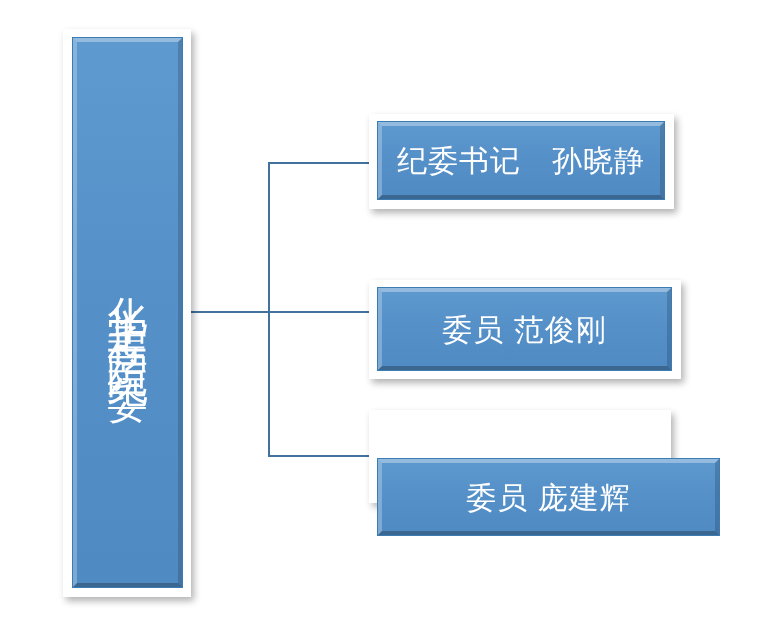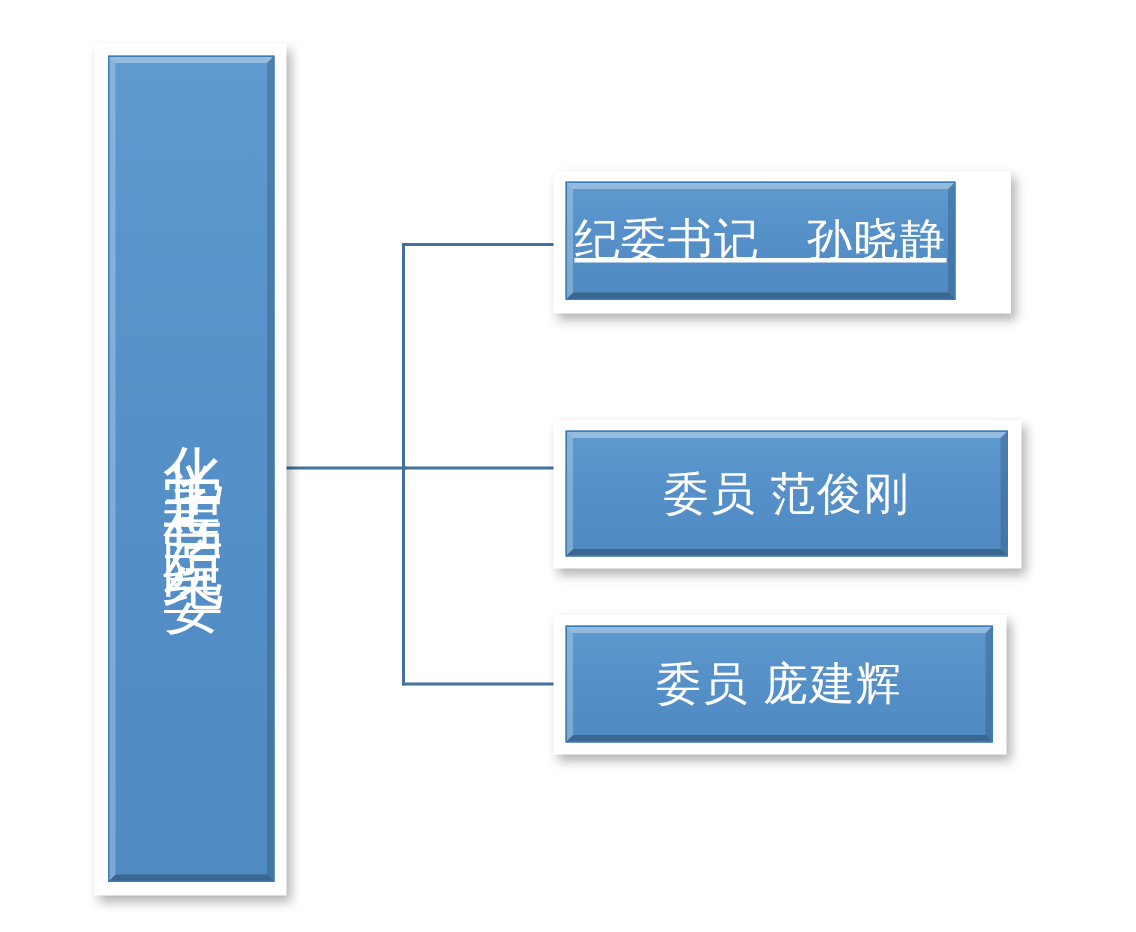--- a/index.html
+++ b/index.html
@@ -101,7 +101,7 @@
   }
 
   #leaf-0 { left: 369px; top: 114px;  width: 305px; height: 95px; }
-  #leaf-0 .plate { width: 260px; height: 79px; text-decoration: underline; }
+  #leaf-0 .plate { width: 288px; height: 79px; }
 
   #leaf-1 { left: 369px; top: 280px;  width: 312px; height: 99px; }
   #leaf-1 .plate { width: 295px; height: 84px; }

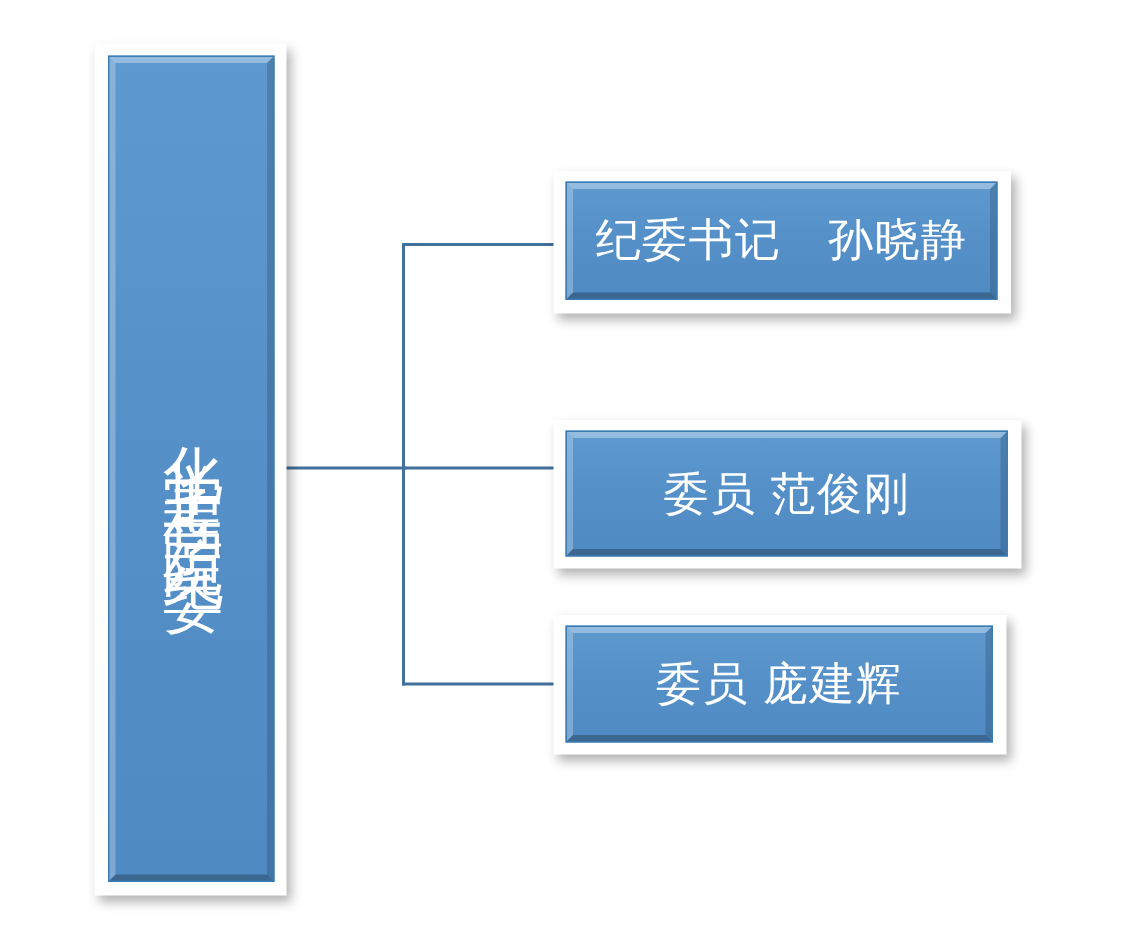--- a/index.html
+++ b/index.html
@@ -107,7 +107,7 @@
   #leaf-1 .plate { width: 295px; height: 84px; }
 
   #leaf-2 { left: 369px; top: 410px;  width: 302px; height: 93px; }
-  #leaf-2 .plate { width: 285px; height: 78px; }
+  #leaf-2 .plate { width: 343px; height: 78px; margin-top: 41px; }
 
   
   .conn {

